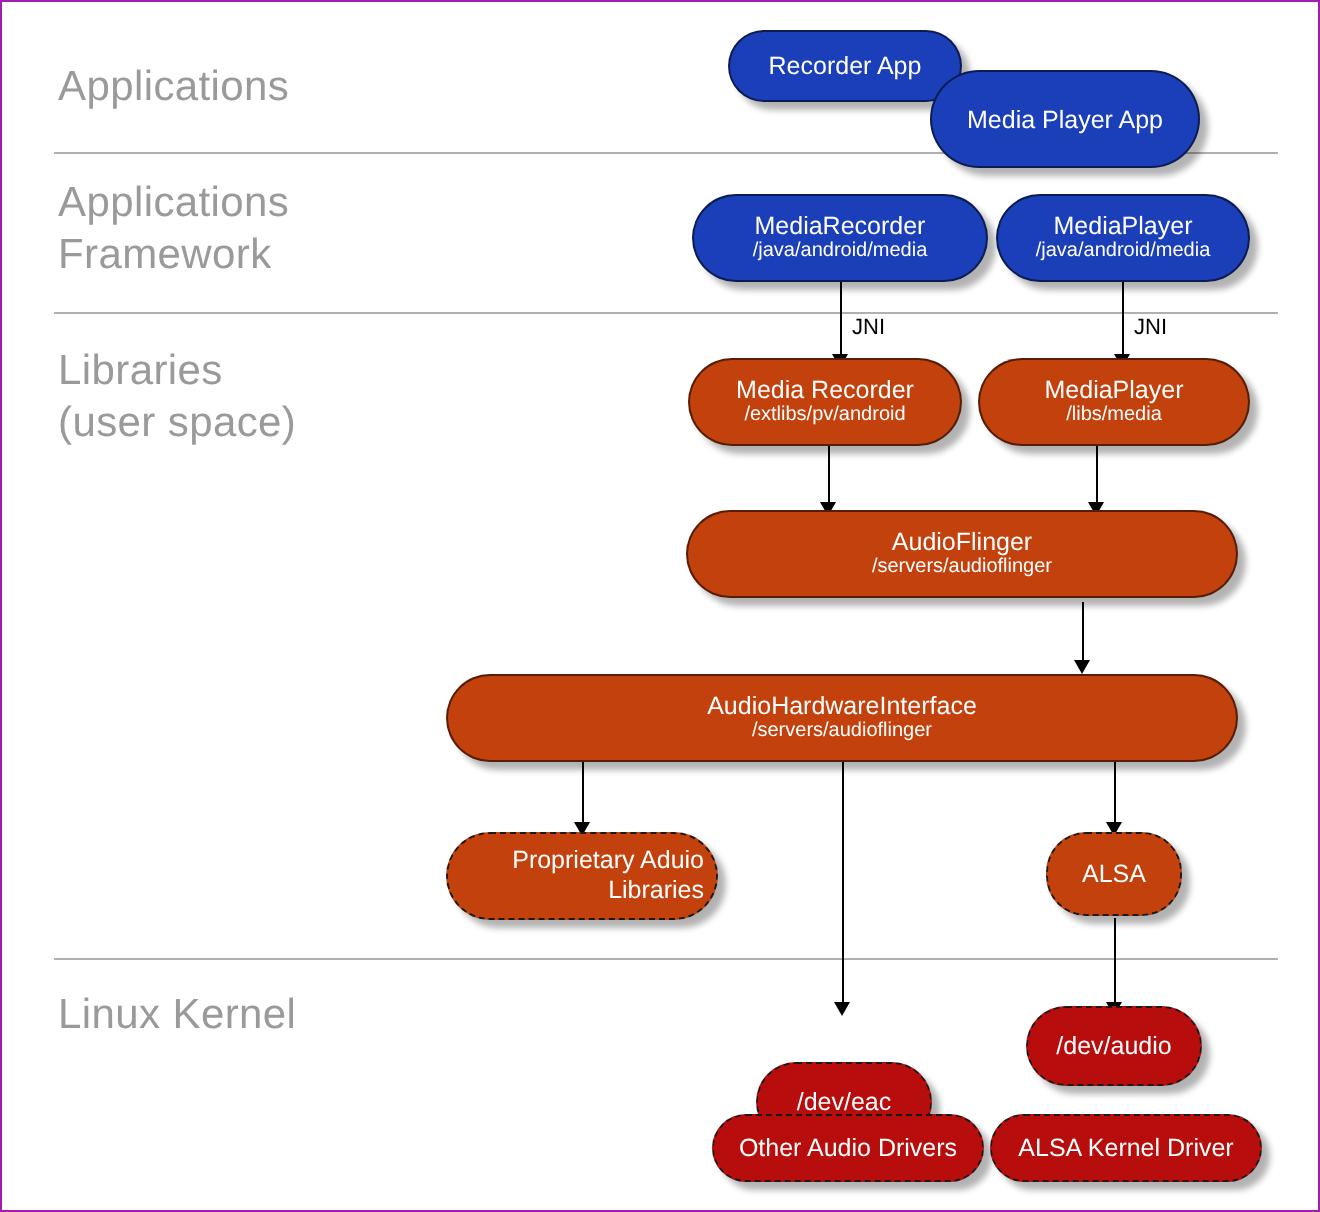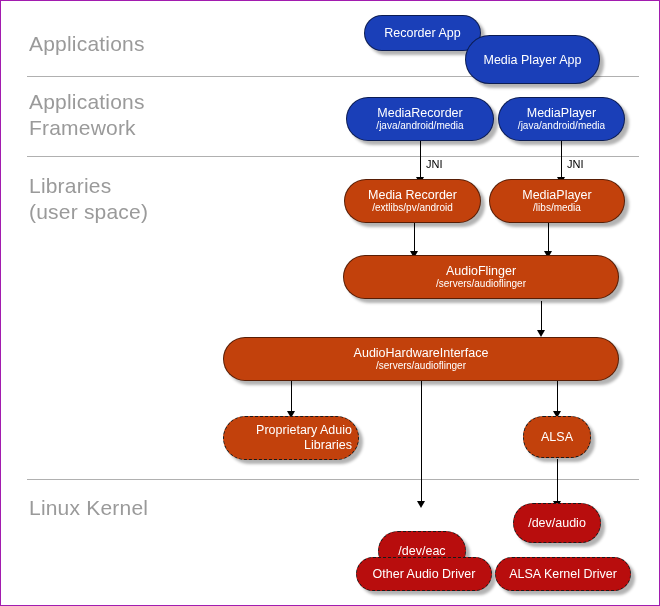--- a/index.html
+++ b/index.html
@@ -196,7 +196,7 @@
   </div>
 
   <div class="node red dashed" style="left:355px; top:556px; width:136px; height:34px; border-radius:17px;">
-    <span class="title">Other Audio Driver</span>
+    <span class="title">Other Audio Drivers</span>
   </div>
 
   <div class="node red dashed" style="left:494px; top:556px; width:136px; height:34px; border-radius:17px;">

